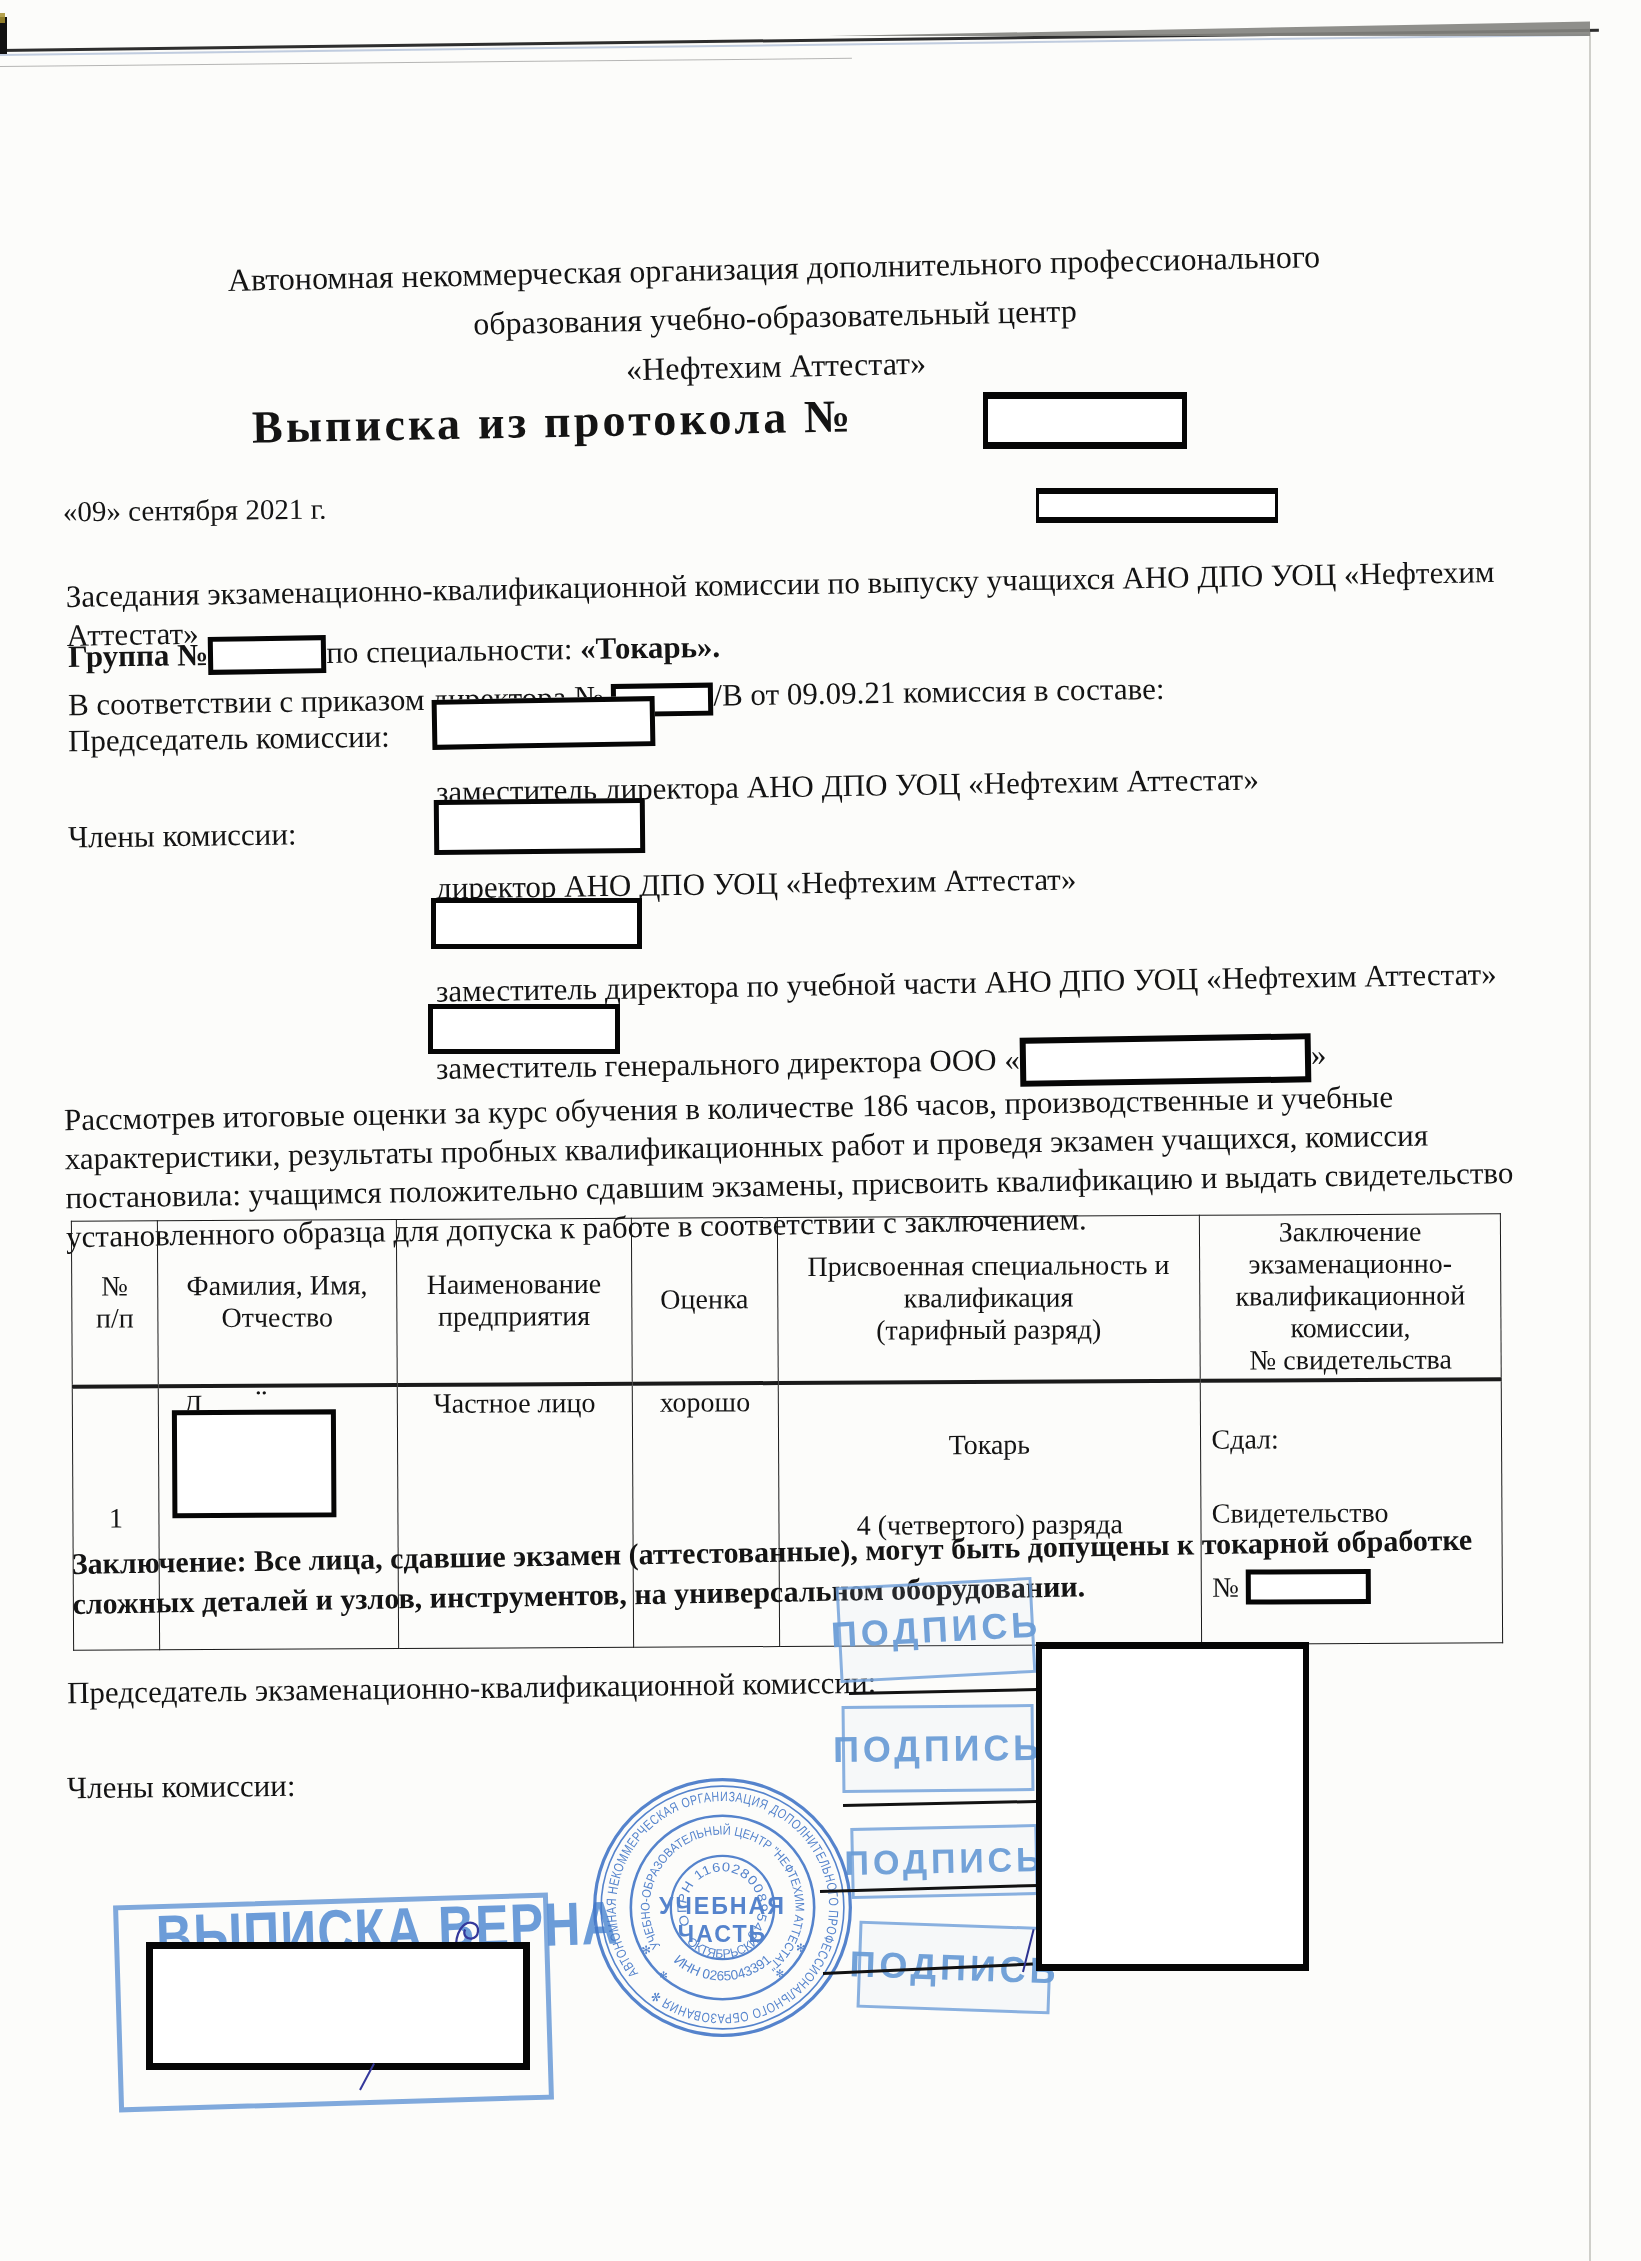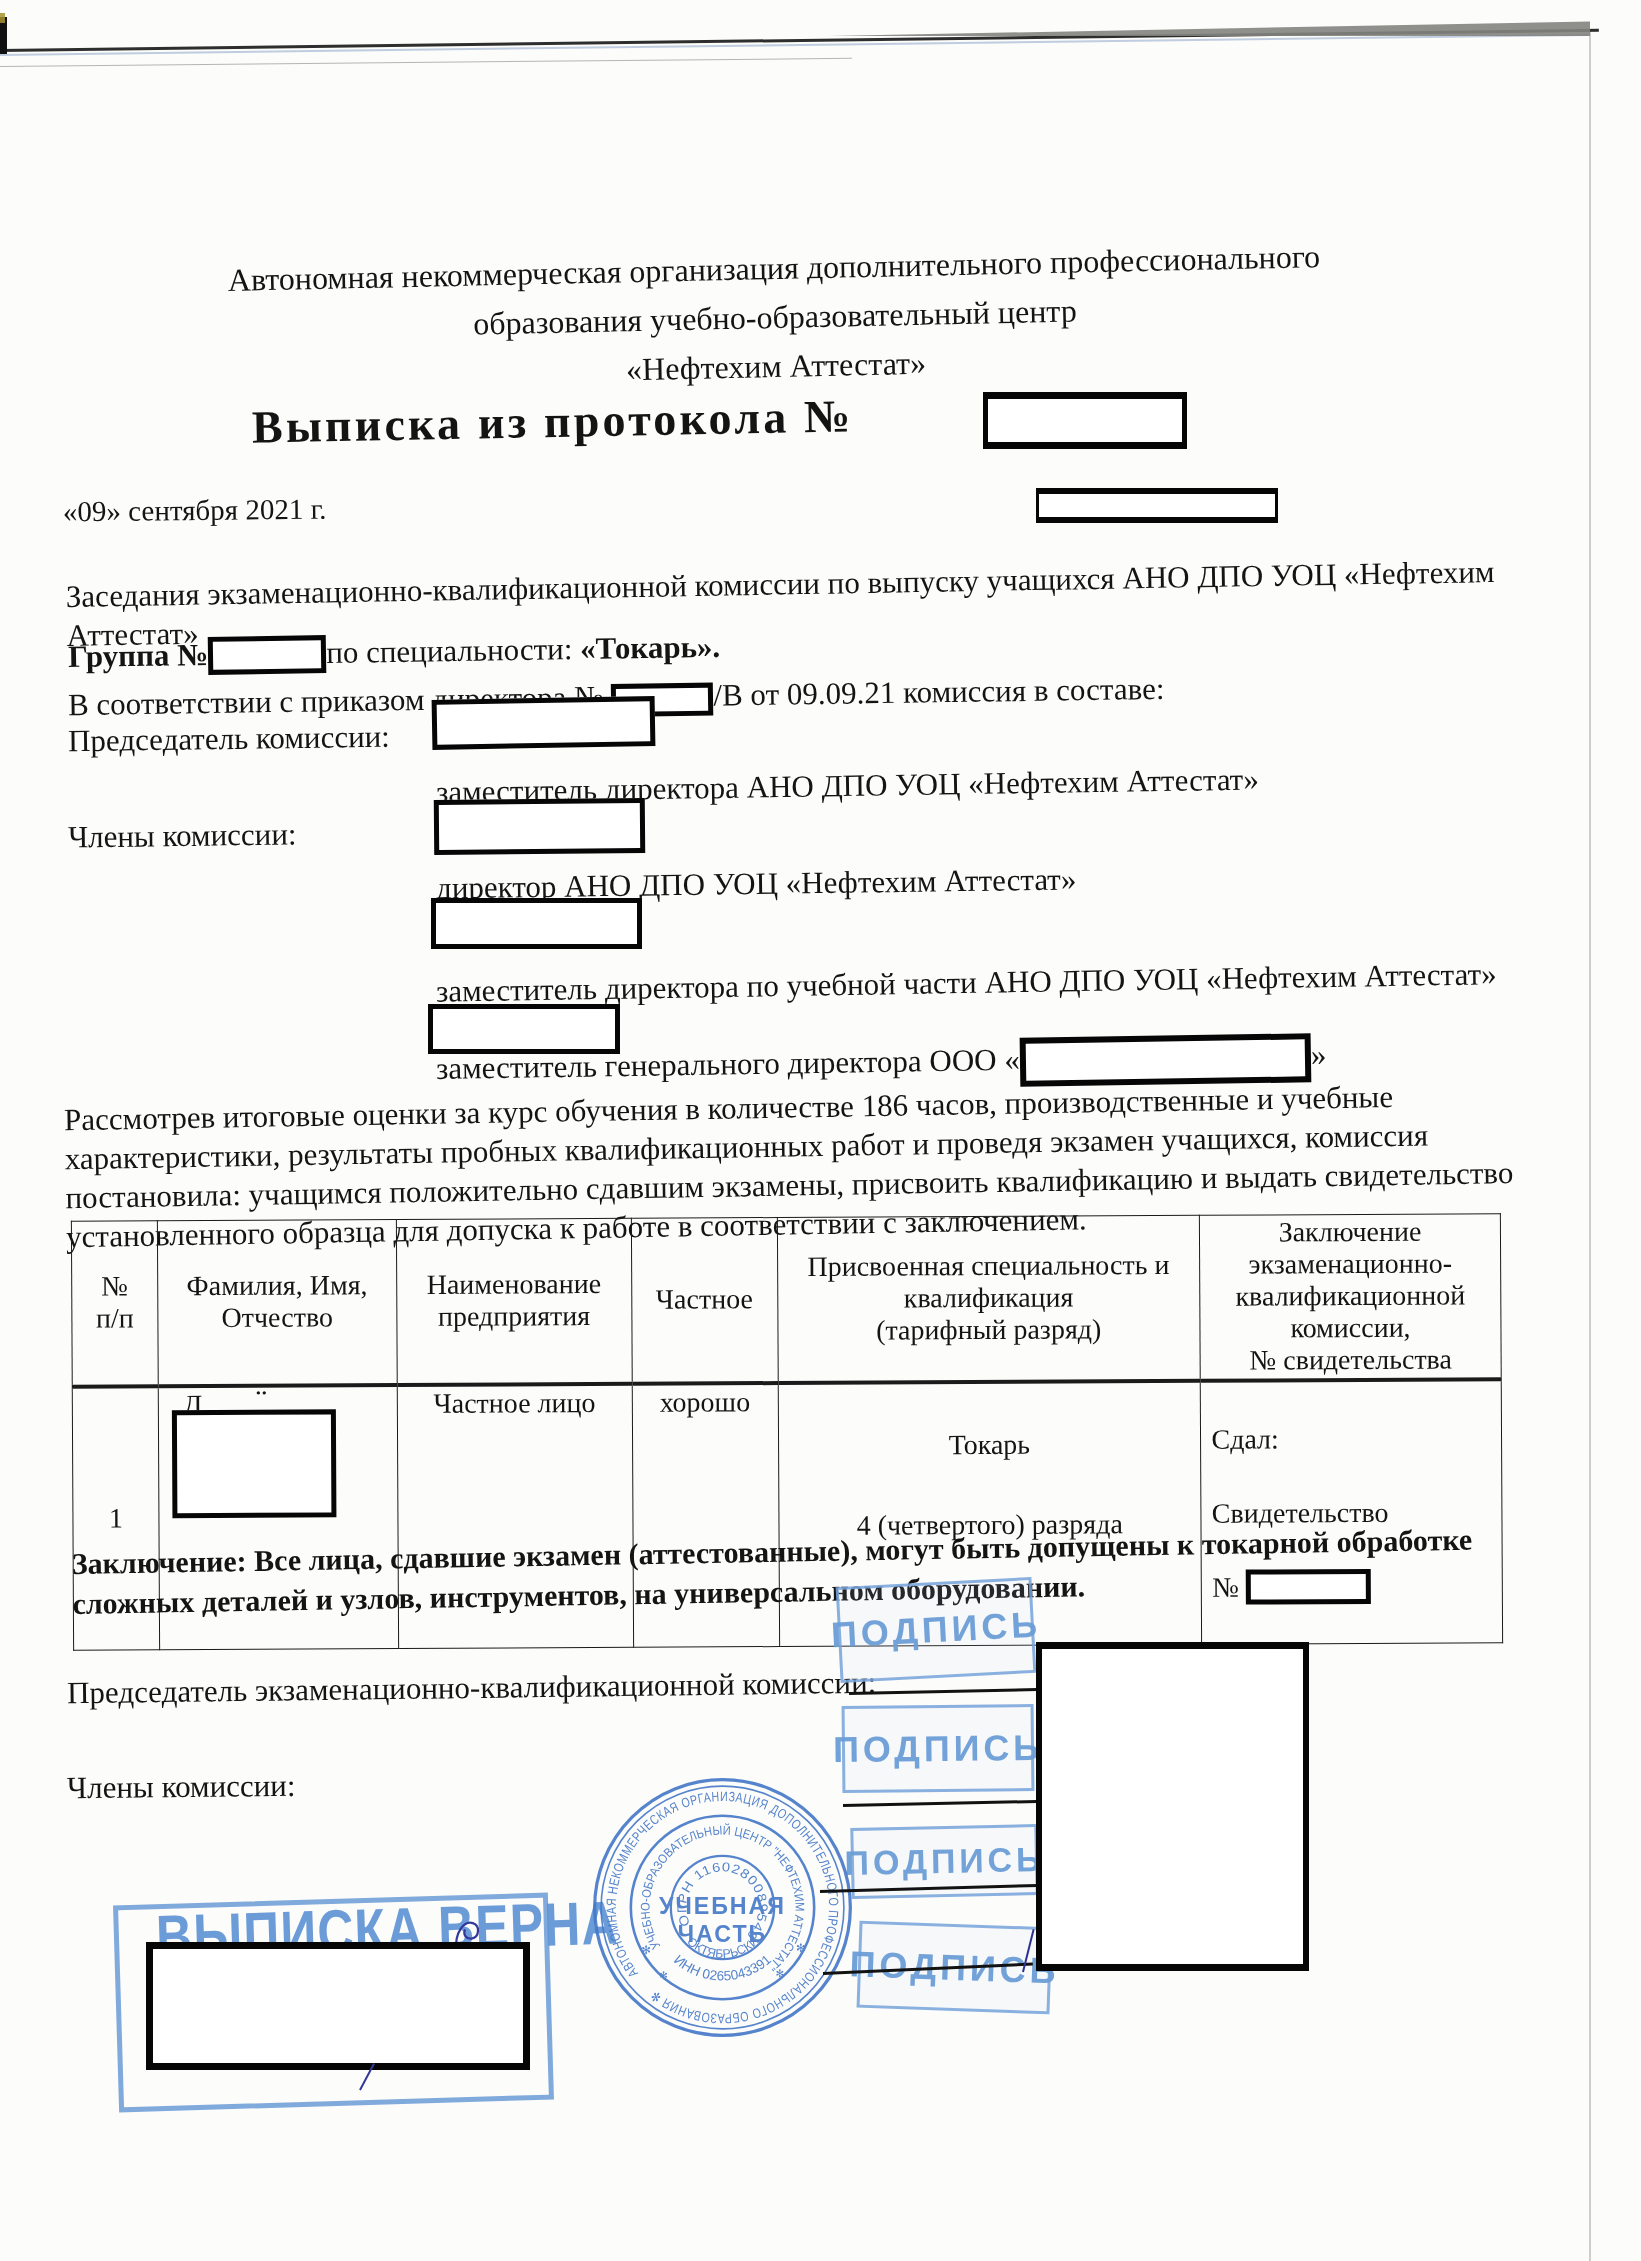--- a/index.html
+++ b/index.html
@@ -107,7 +107,7 @@
 Отчество</th>
       <th>Наименование
 предприятия</th>
-      <th>Частное</th>
+      <th>Оценка</th>
       <th>Присвоенная специальность и
 квалификация
 (тарифный разряд)</th>

